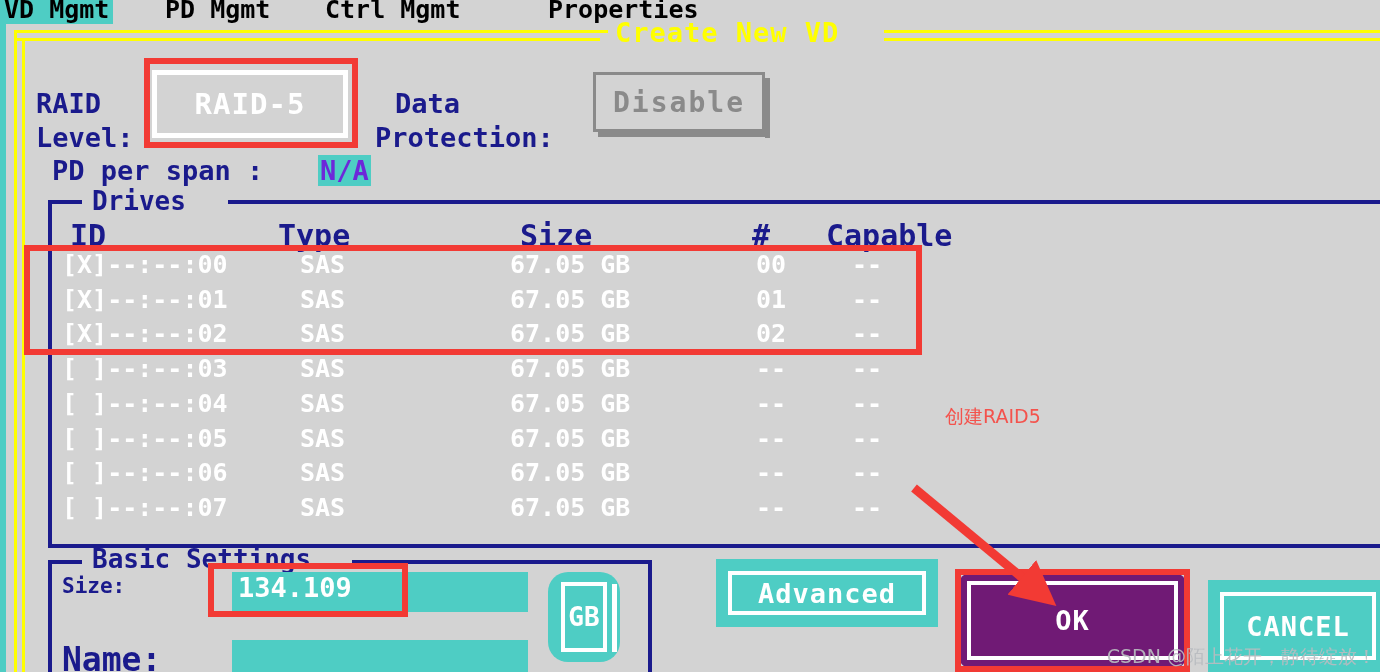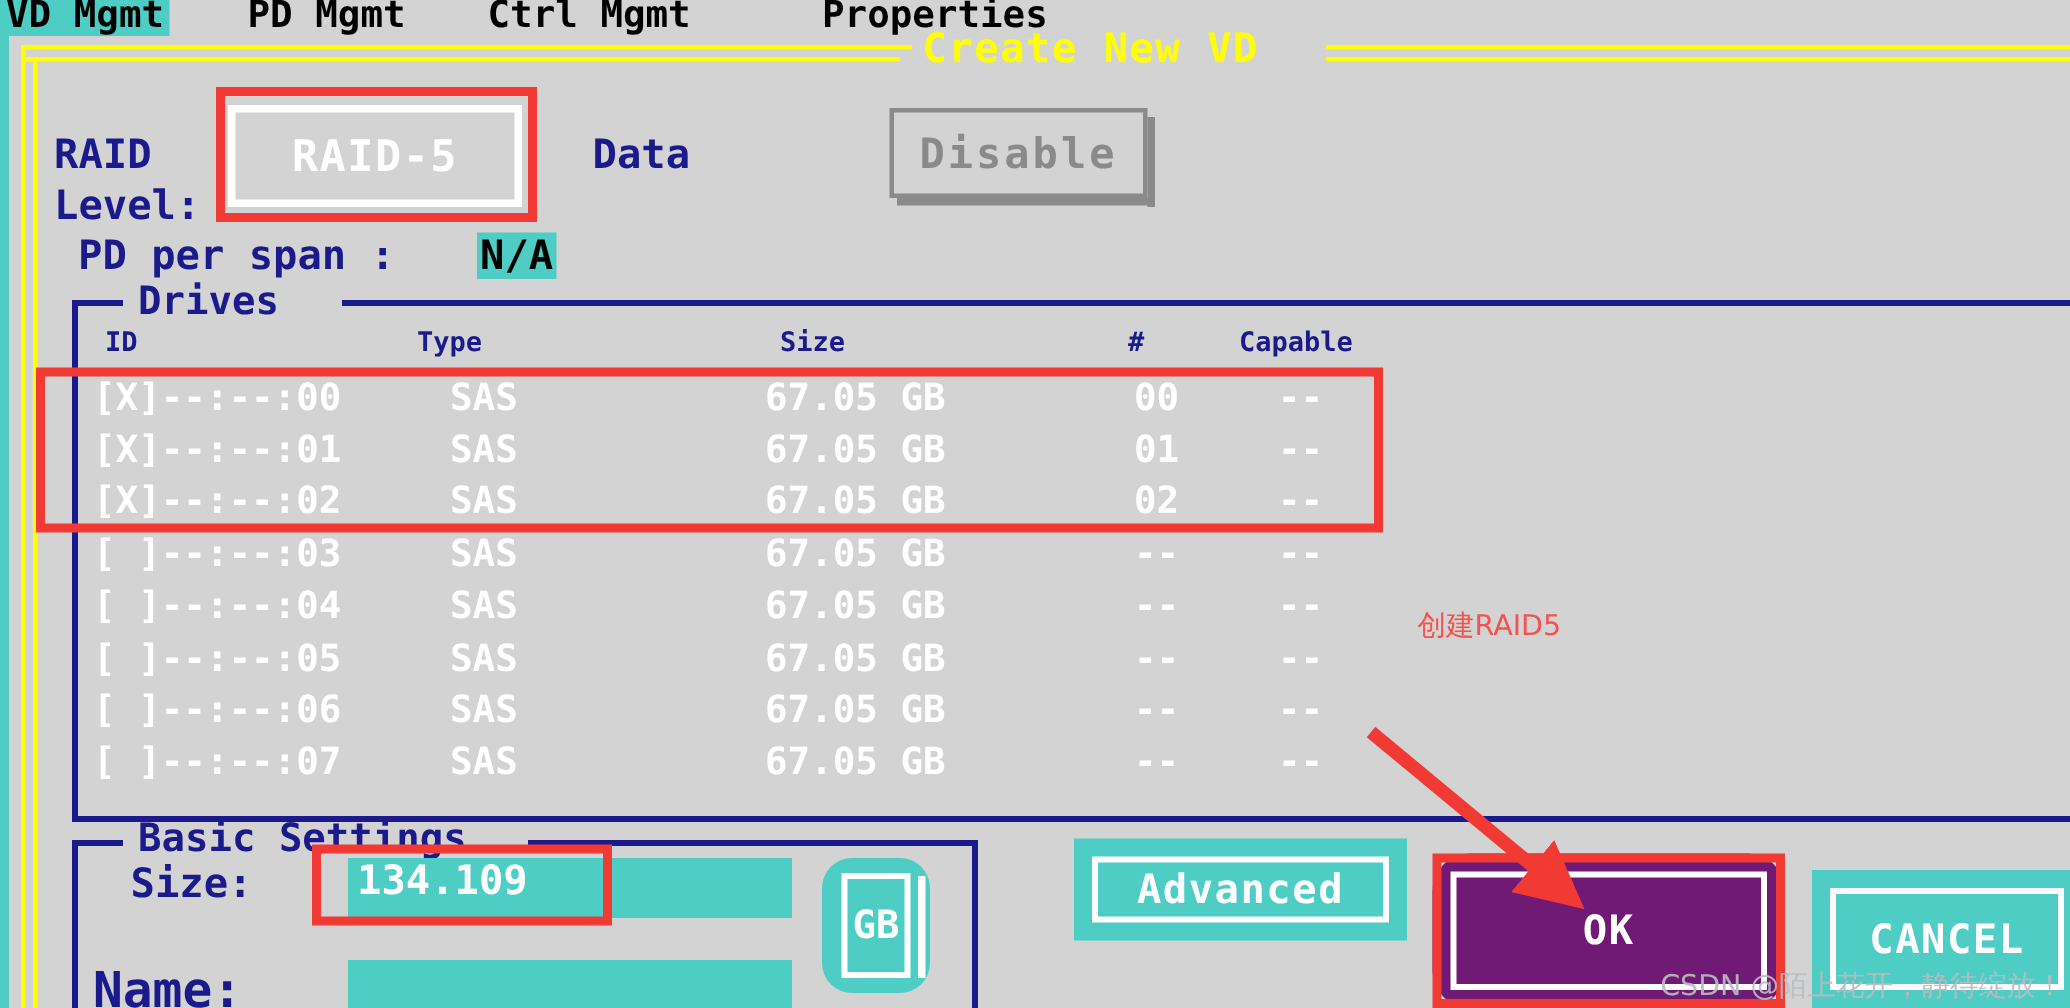--- a/index.html
+++ b/index.html
@@ -143,6 +143,7 @@
   <div class="dd-raid-sh"></div>
 
   <div class="navytext" style="left:375px;top:88px;font-size:27px;margin-left:20px;">Data</div>
+  <div class="navytext" style="left:375px;top:122px;font-size:27px;">Protection:</div>
 
   <div class="dd-dp">
     <span>Disable</span>

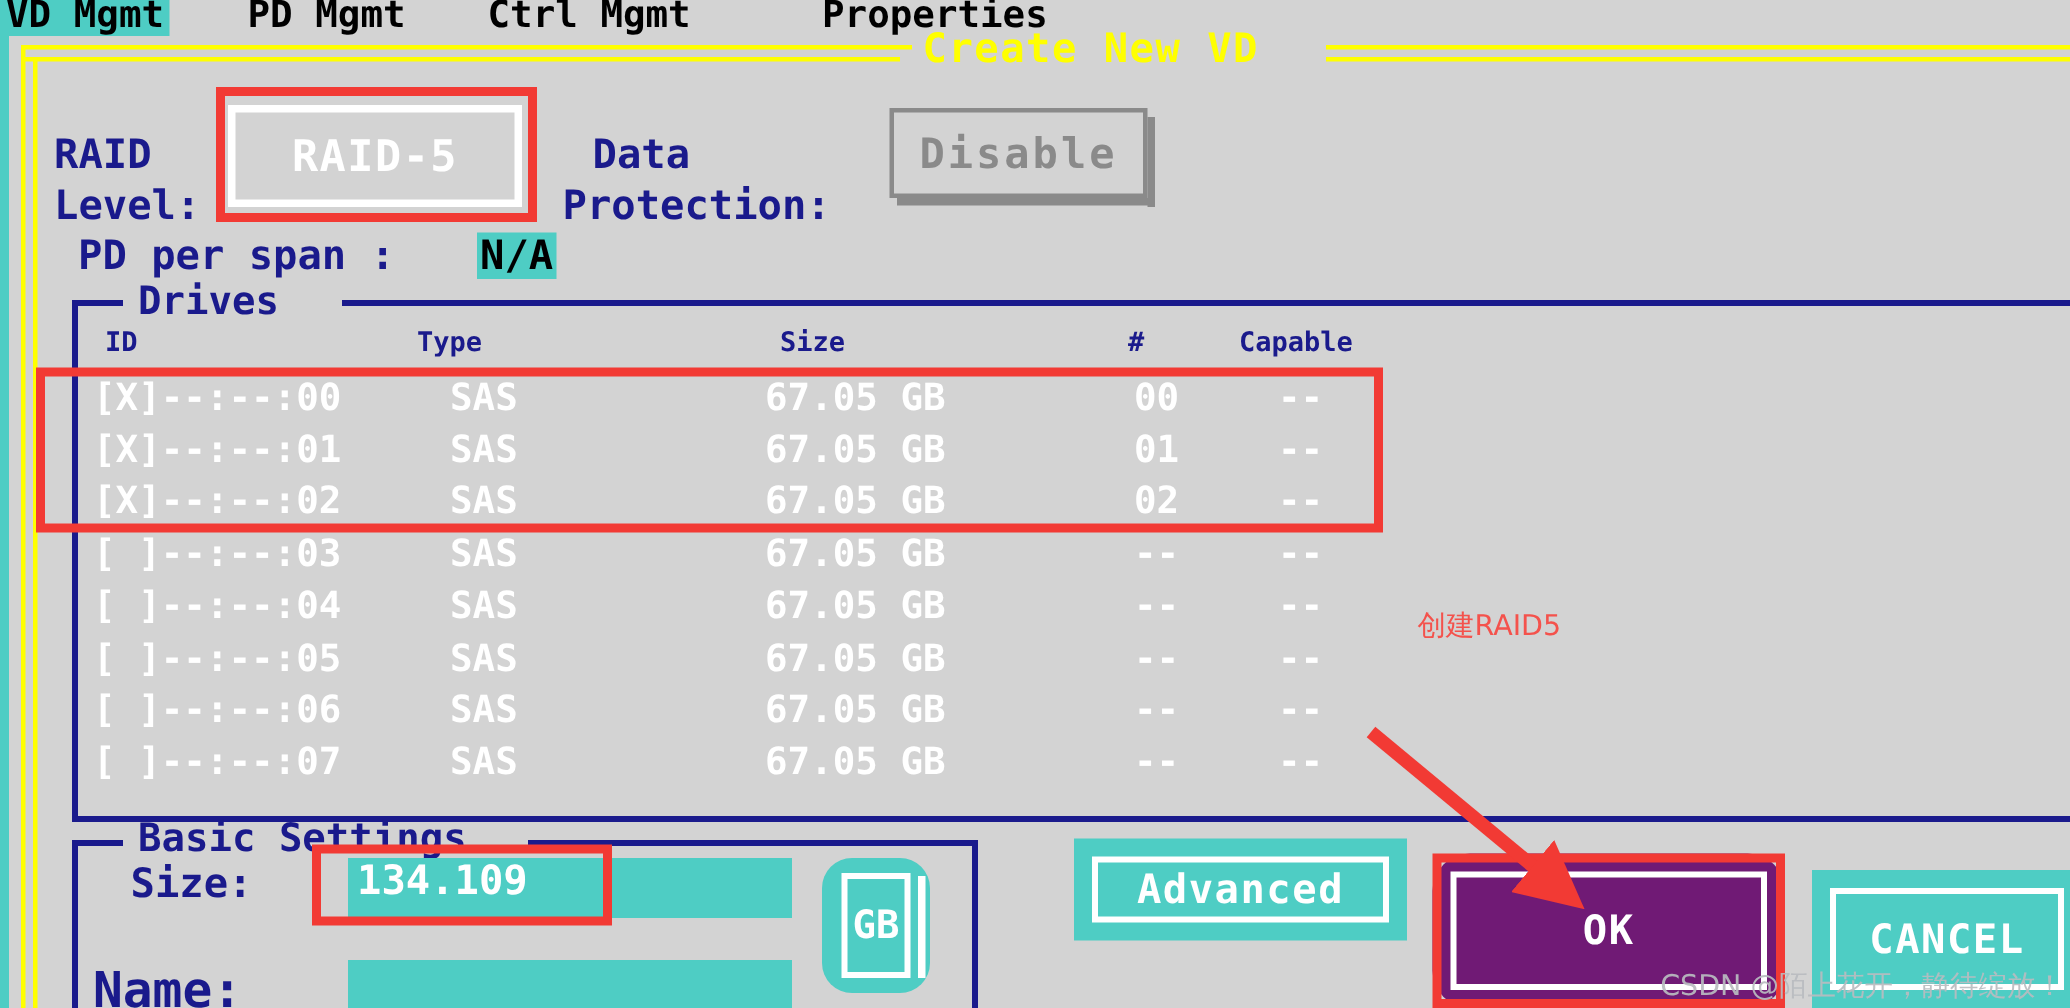--- a/index.html
+++ b/index.html
@@ -57,7 +57,7 @@
   .dd-dp-sh2{position:absolute;left:598px;top:132px;width:172px;height:5px;background:#8a8a8a;}
 
   
-  .cy-hl{background:#4ecdc4;color:#000000;font-weight:bold;position:absolute;padding:0 2px;text-align:center;}
+  .cy-hl{background:#4ecdc4;color:#6d28d9;font-weight:bold;position:absolute;padding:0 2px;text-align:center;}
 
   
   .gb-line{position:absolute;background:#1a1a8c;}

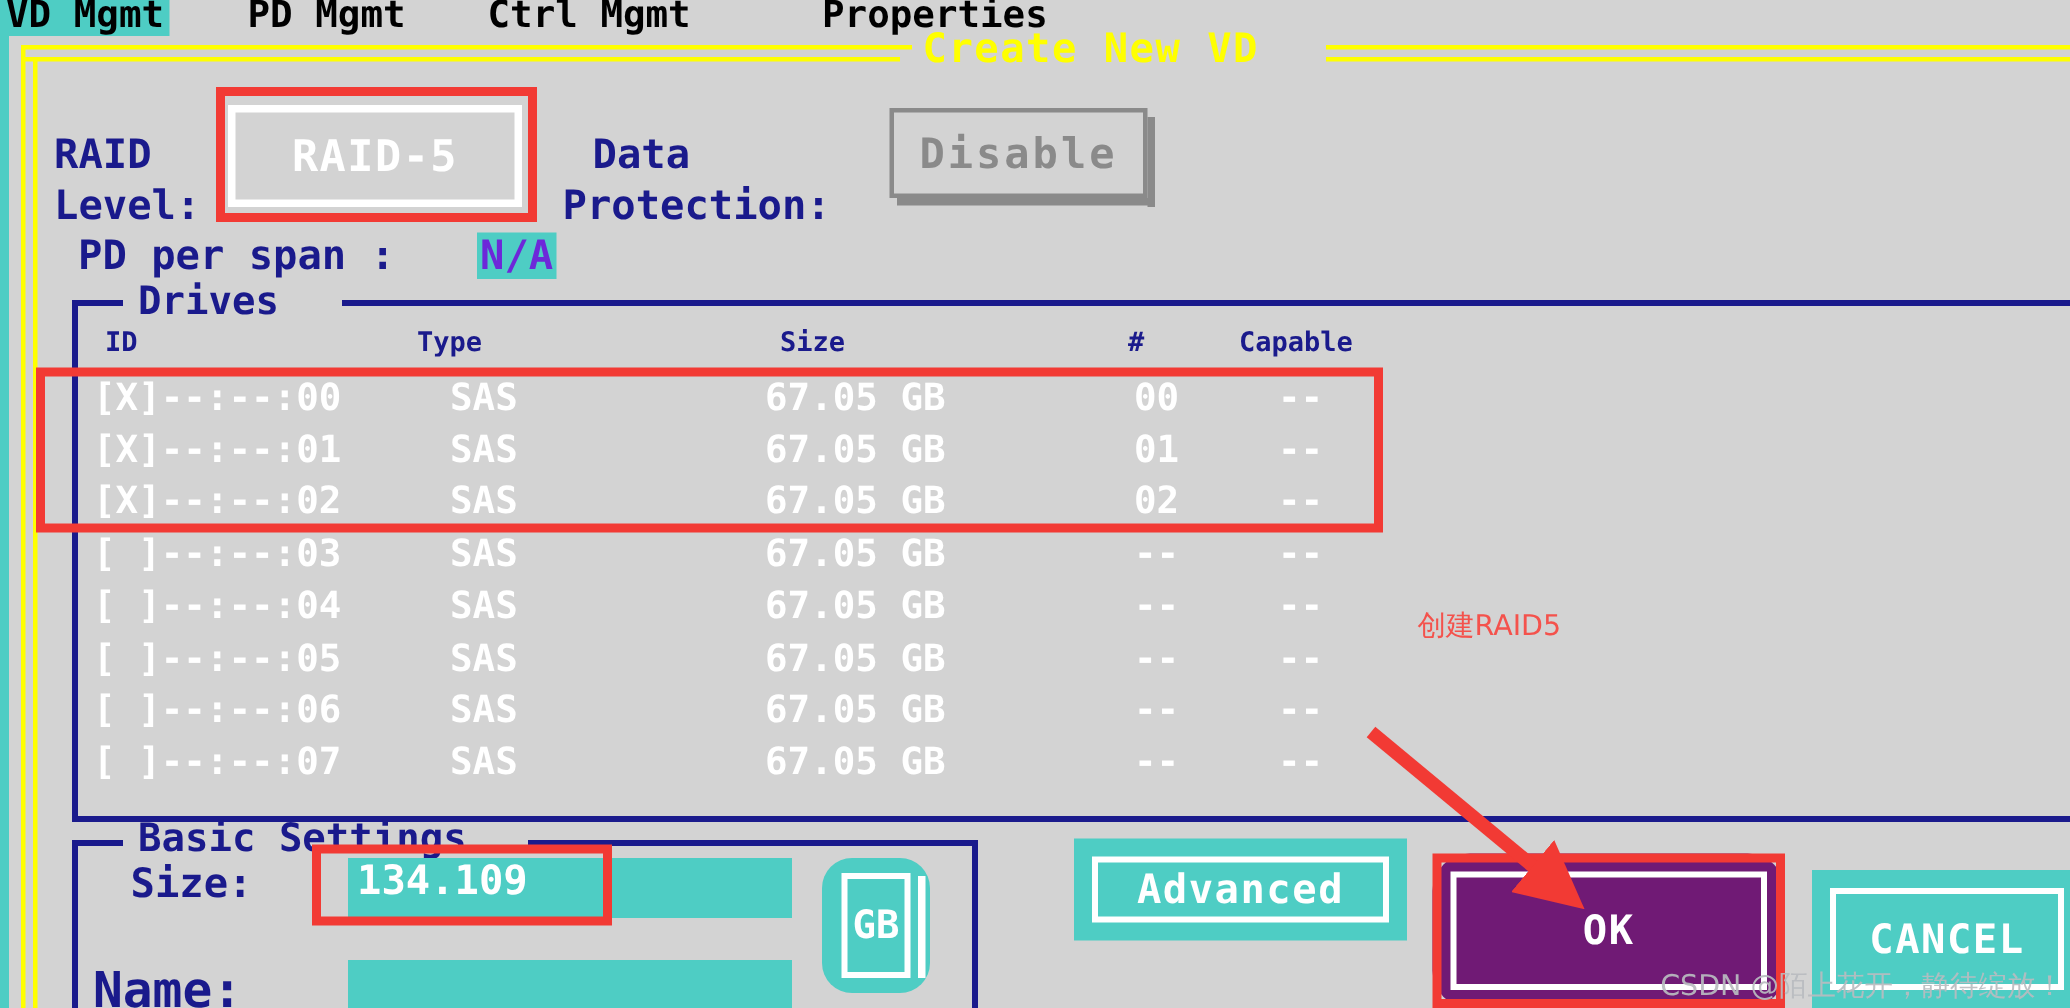--- a/index.html
+++ b/index.html
@@ -70,7 +70,7 @@
   .c-num{position:absolute;left:694px;}
   .c-cap{position:absolute;left:790px;}
 
-  .colhdr{position:absolute;color:#1a1a8c;font-weight:bold;font-size:18px;white-space:nowrap;}
+  .colhdr{position:absolute;color:#1a1a8c;font-weight:bold;font-size:30px;white-space:nowrap;}
 
   
   .inp{position:absolute;background:#4ecdc4;}

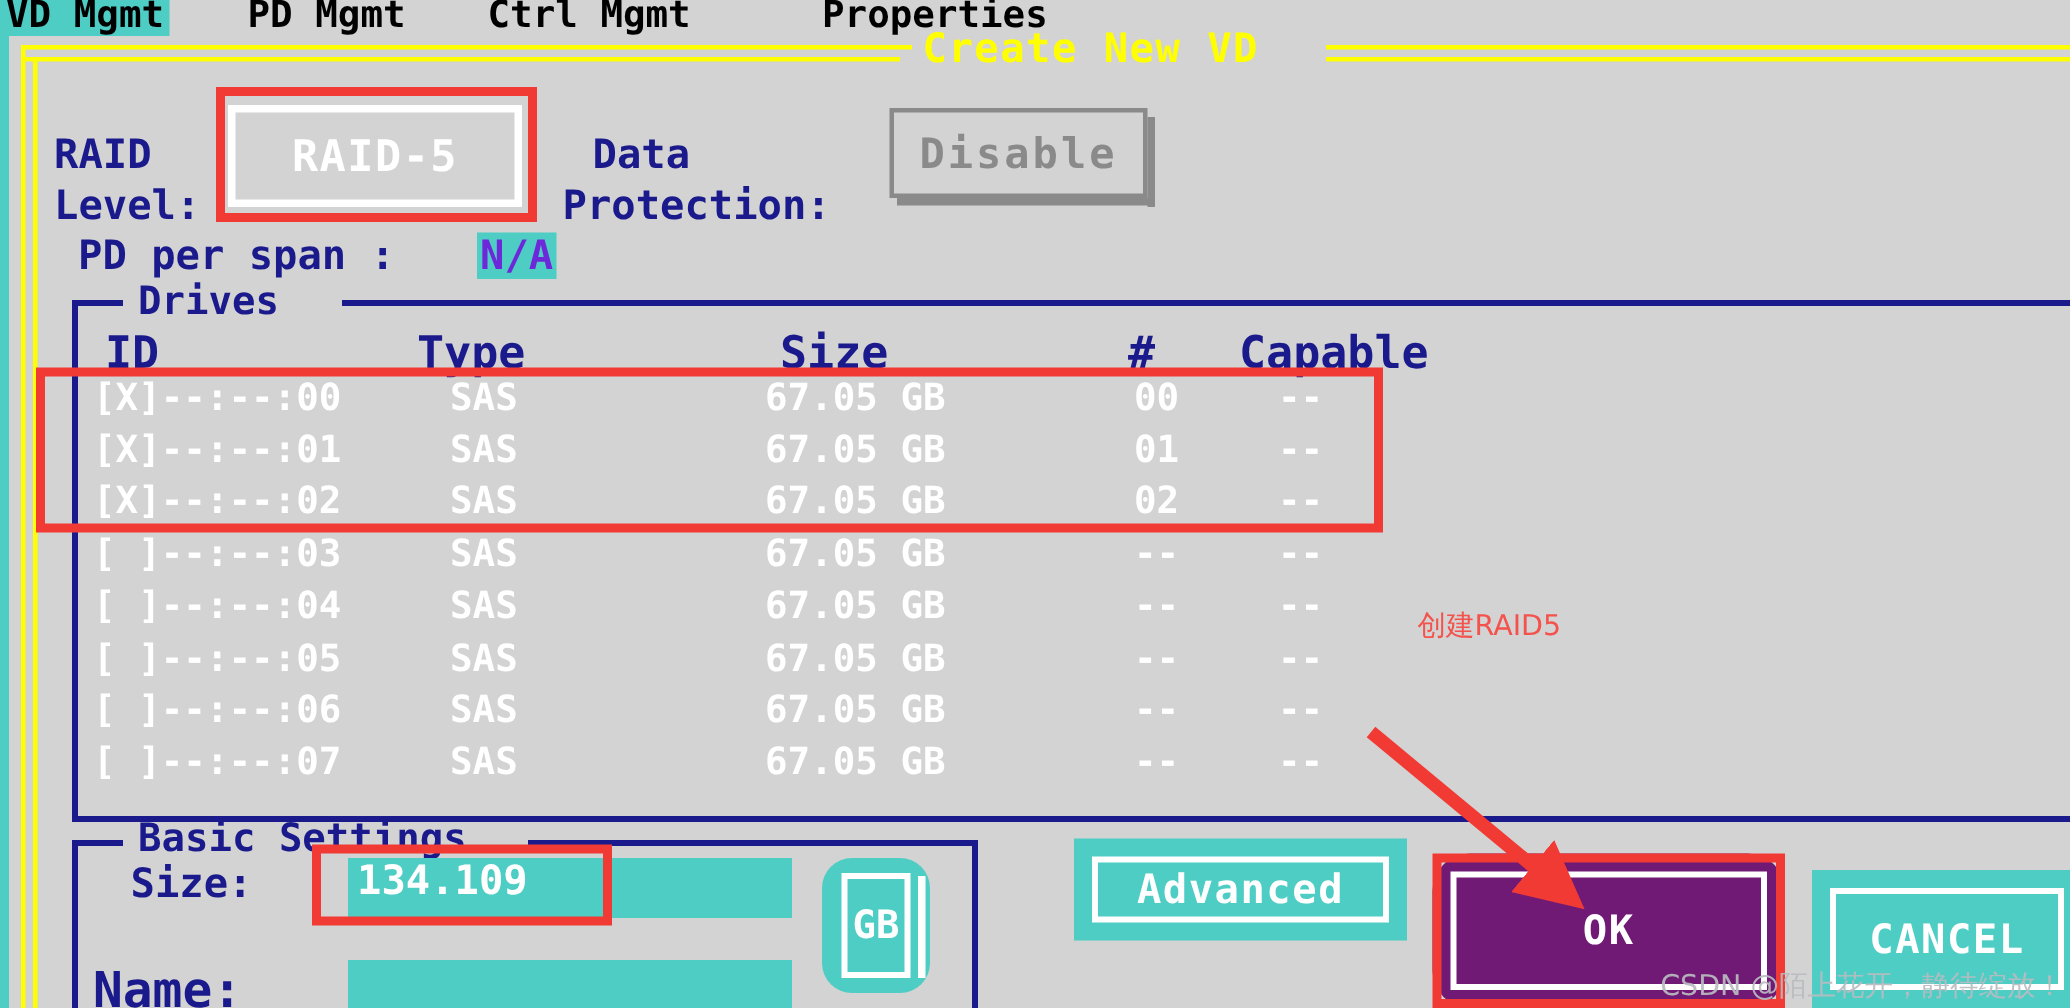--- a/index.html
+++ b/index.html
@@ -231,7 +231,7 @@
   <div class="gb-line" style="left:648px;top:560px;width:4px;height:112px;"></div>
   <div class="navytext" style="left:92px;top:544px;font-size:26px;">Basic Settings</div>
 
-  <div class="navytext" style="left:62px;top:574px;font-size:27px;margin-left:25px;">Size:</div>
+  <div class="navytext" style="left:62px;top:574px;font-size:21px;">Size:</div>
   <div class="inp" style="left:232px;top:572px;width:296px;height:40px;"></div>
   <div class="inp-txt" style="left:238px;top:572px;">134.109</div>
 

